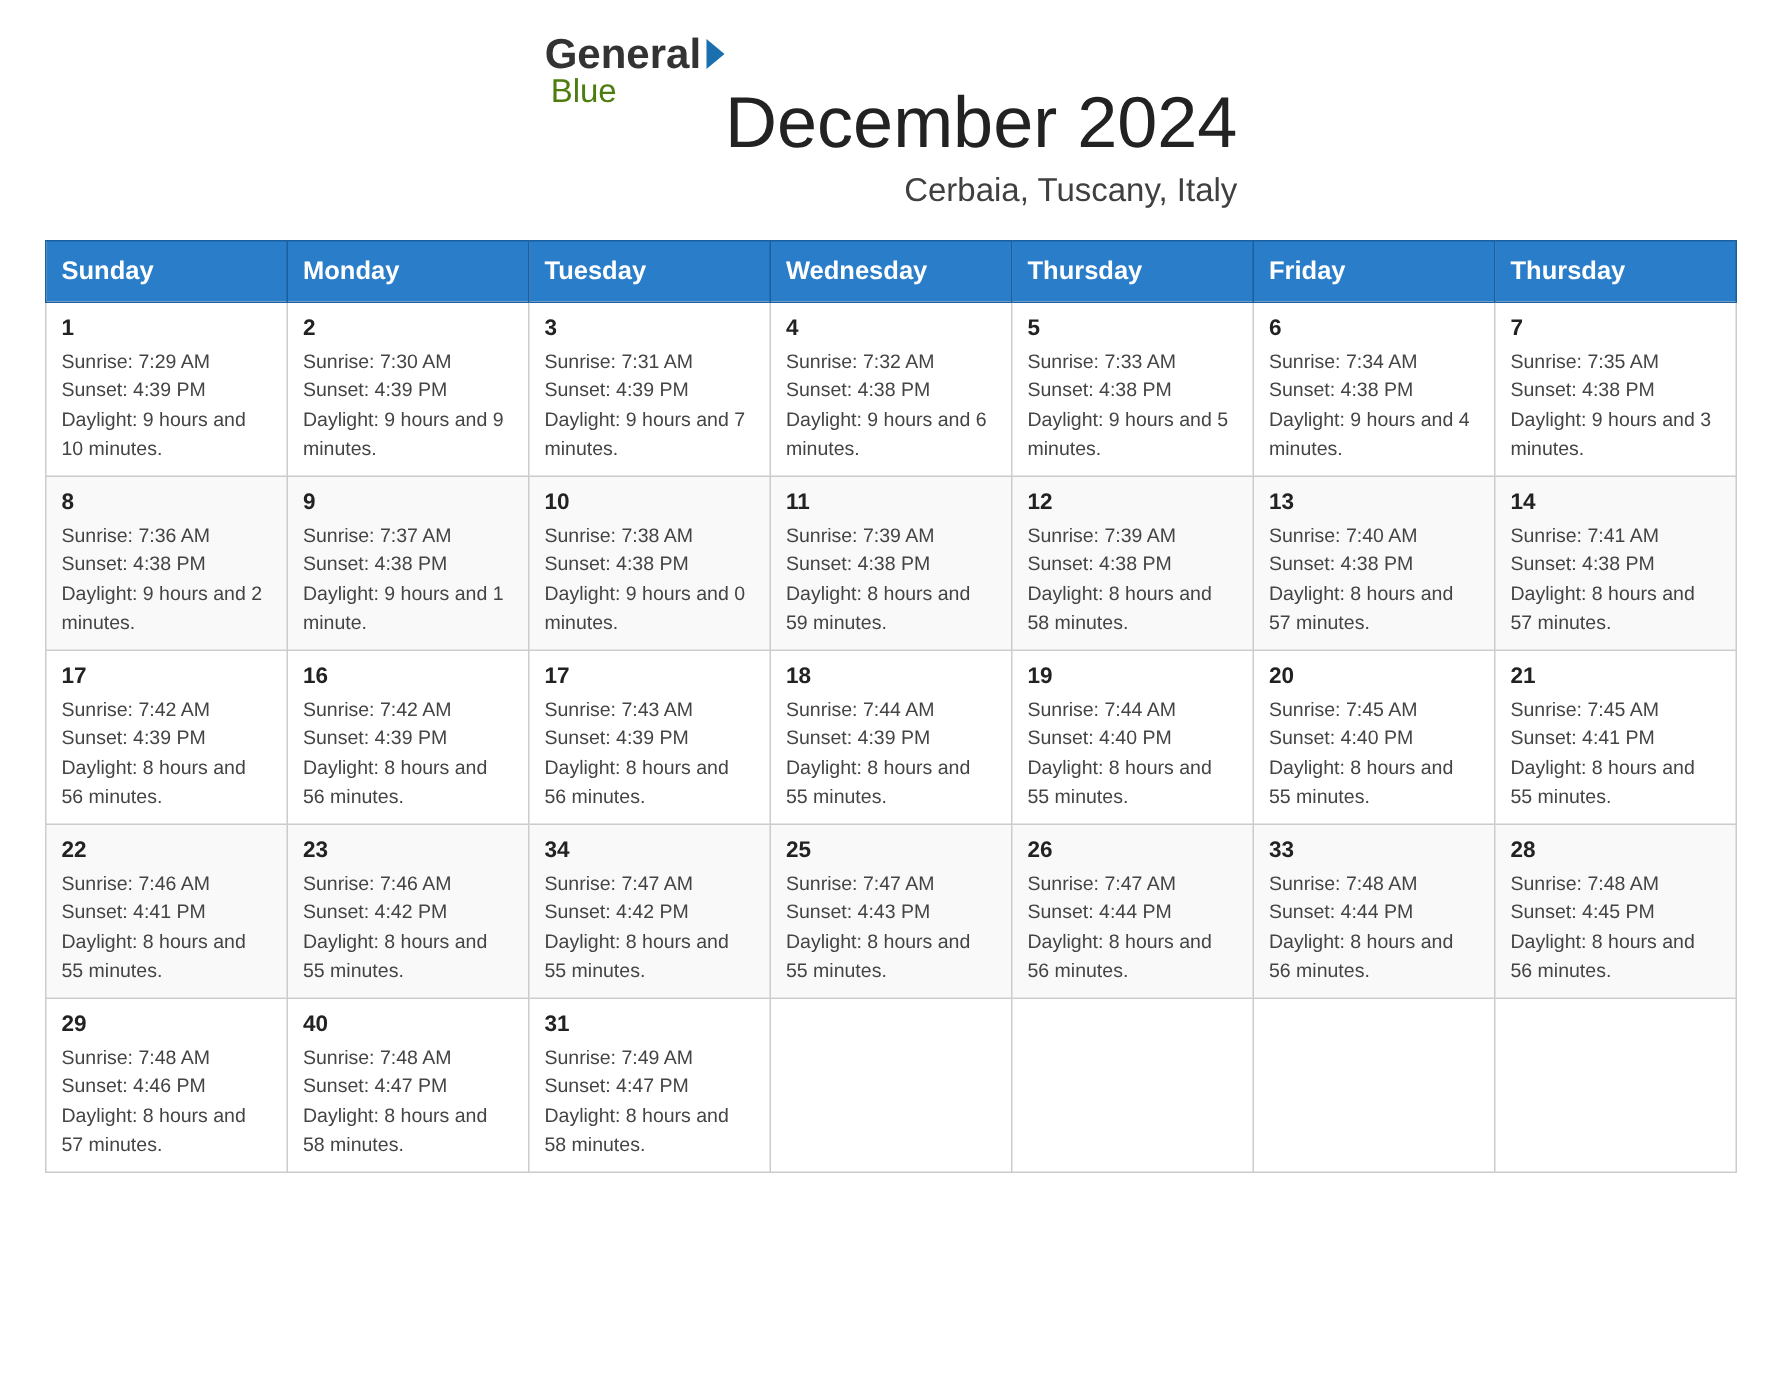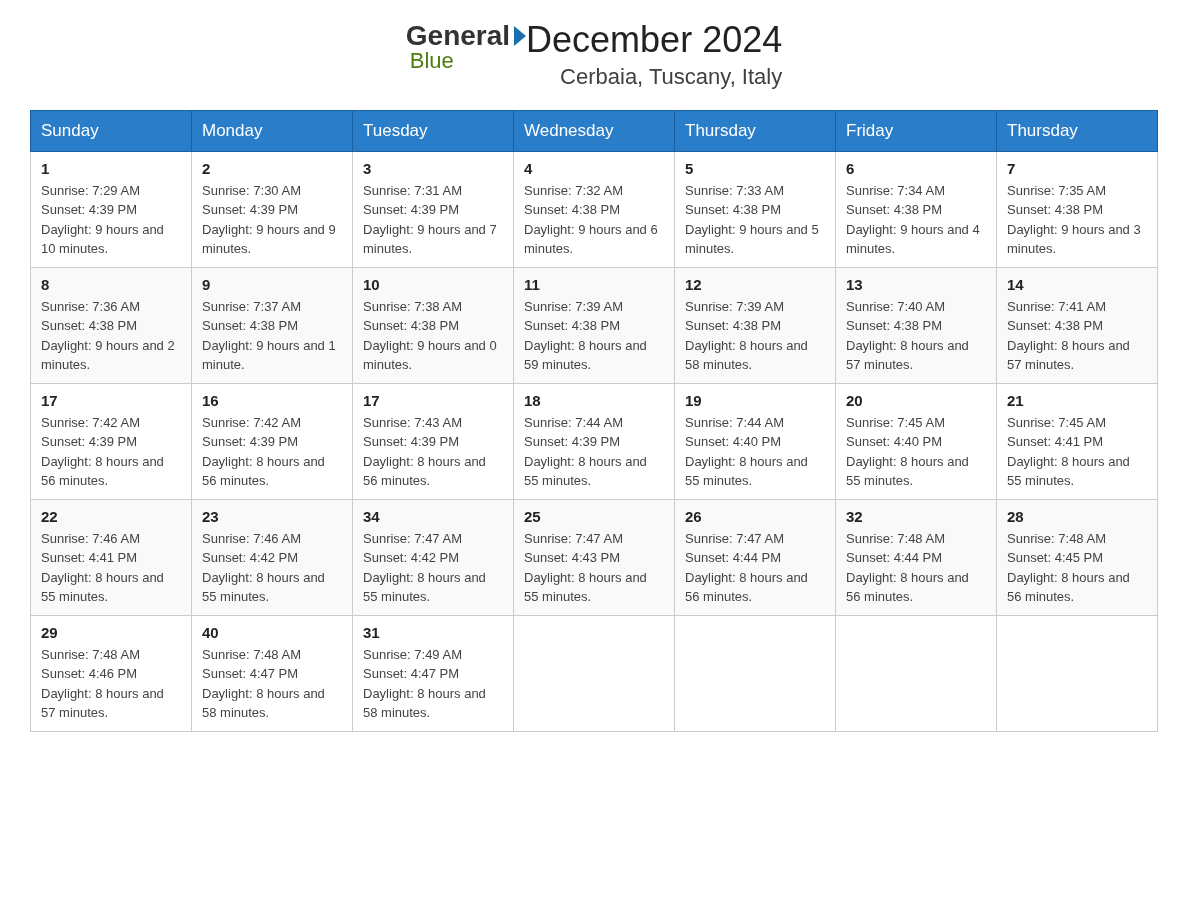--- a/index.html
+++ b/index.html
@@ -49,10 +49,11 @@
       text-align: right;
     }
     .month-title {
-      font-size: 36px;
+      font-size: 48px;
       font-weight: normal;
       color: #222;
       line-height: 1.1;
+      margin-top: 37px;
     }
     .location {
       font-size: 22px;

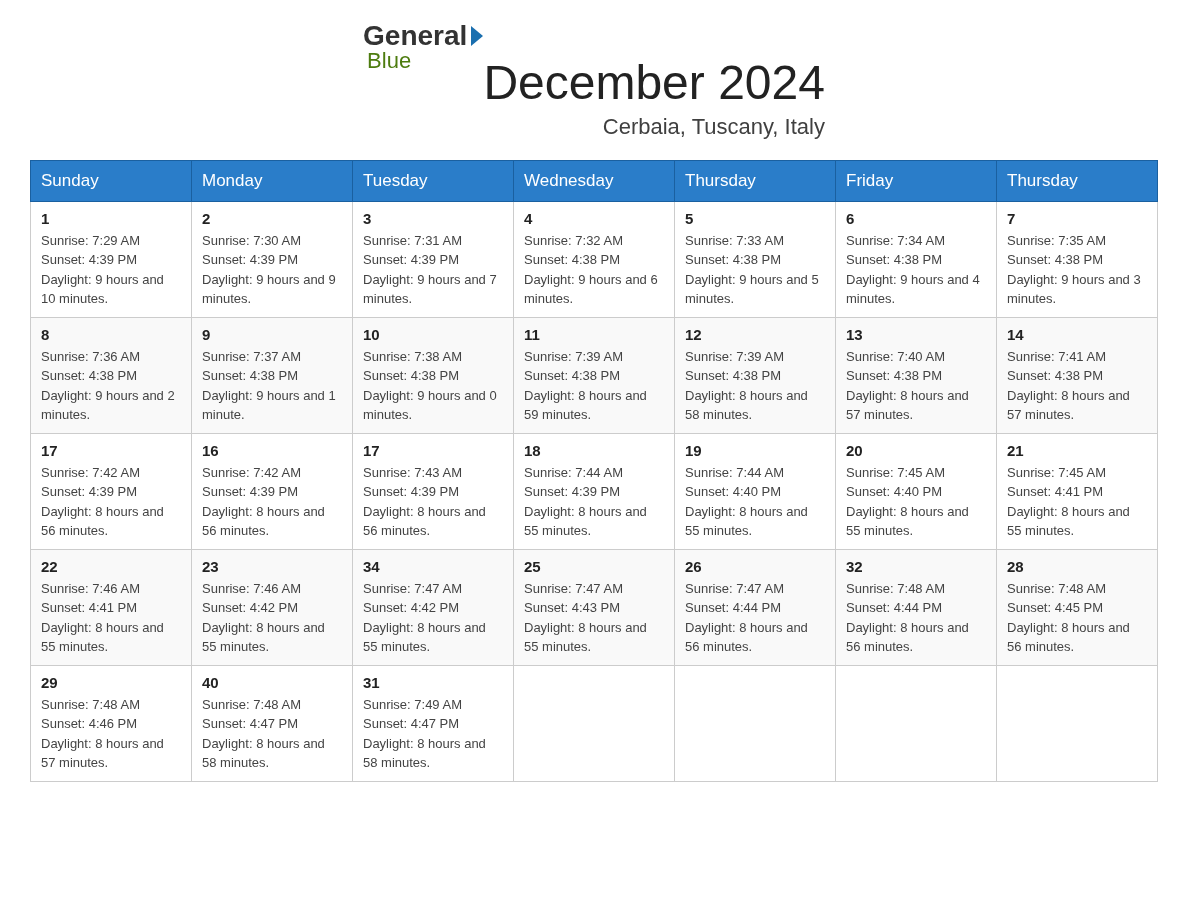--- a/index.html
+++ b/index.html
@@ -69,7 +69,7 @@
       background: #2a7dc9;
       color: #fff;
       font-size: 17px;
-      font-weight: normal;
+      font-weight: bold;
       padding: 10px 10px;
       text-align: left;
       border: 1px solid #1a60a0;

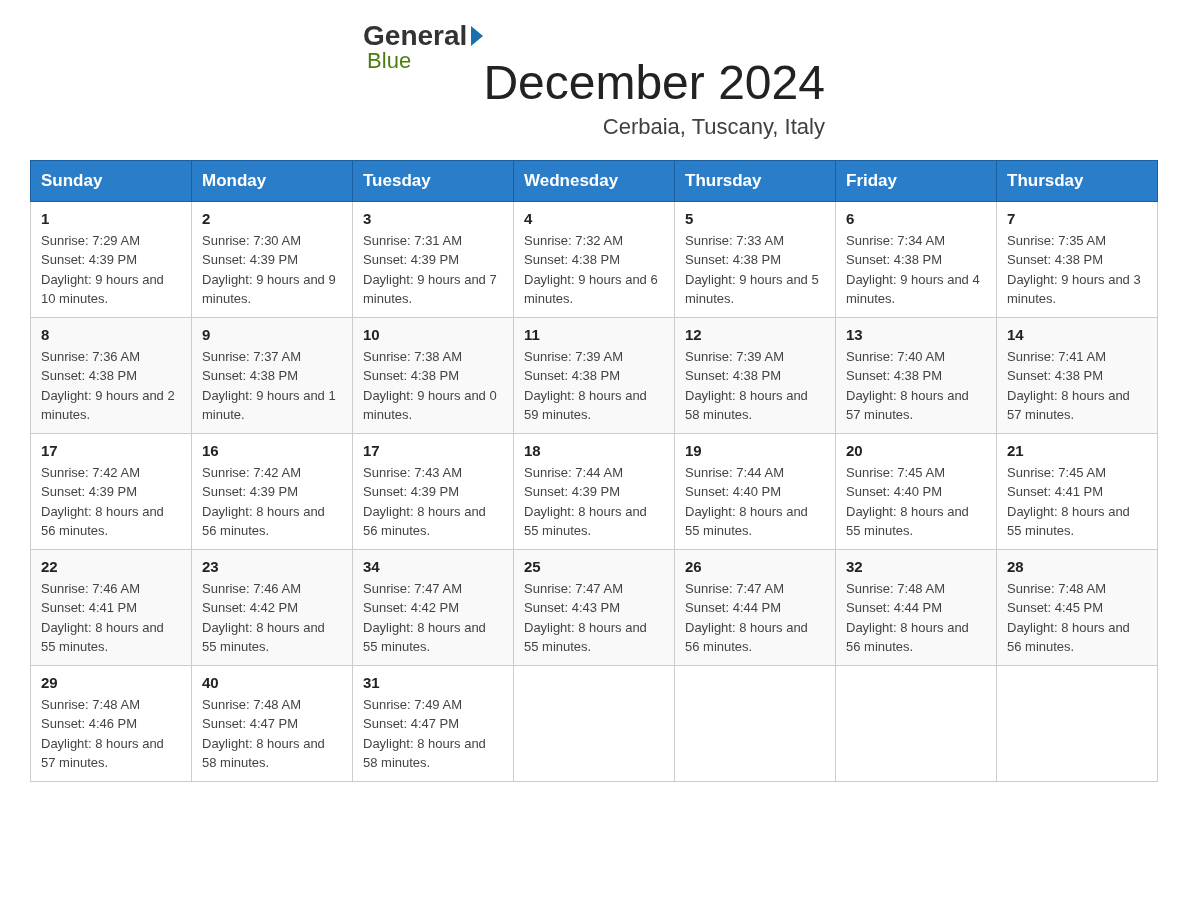--- a/index.html
+++ b/index.html
@@ -248,7 +248,7 @@
           <div class="day-info">Sunrise: 7:47 AM<br>Sunset: 4:44 PM<br>Daylight: 8 hours and 56 minutes.</div>
         </td>
         <td>
-          <span class="day-number">32</span>
+          <span class="day-number">33</span>
           <div class="day-info">Sunrise: 7:48 AM<br>Sunset: 4:44 PM<br>Daylight: 8 hours and 56 minutes.</div>
         </td>
         <td>

